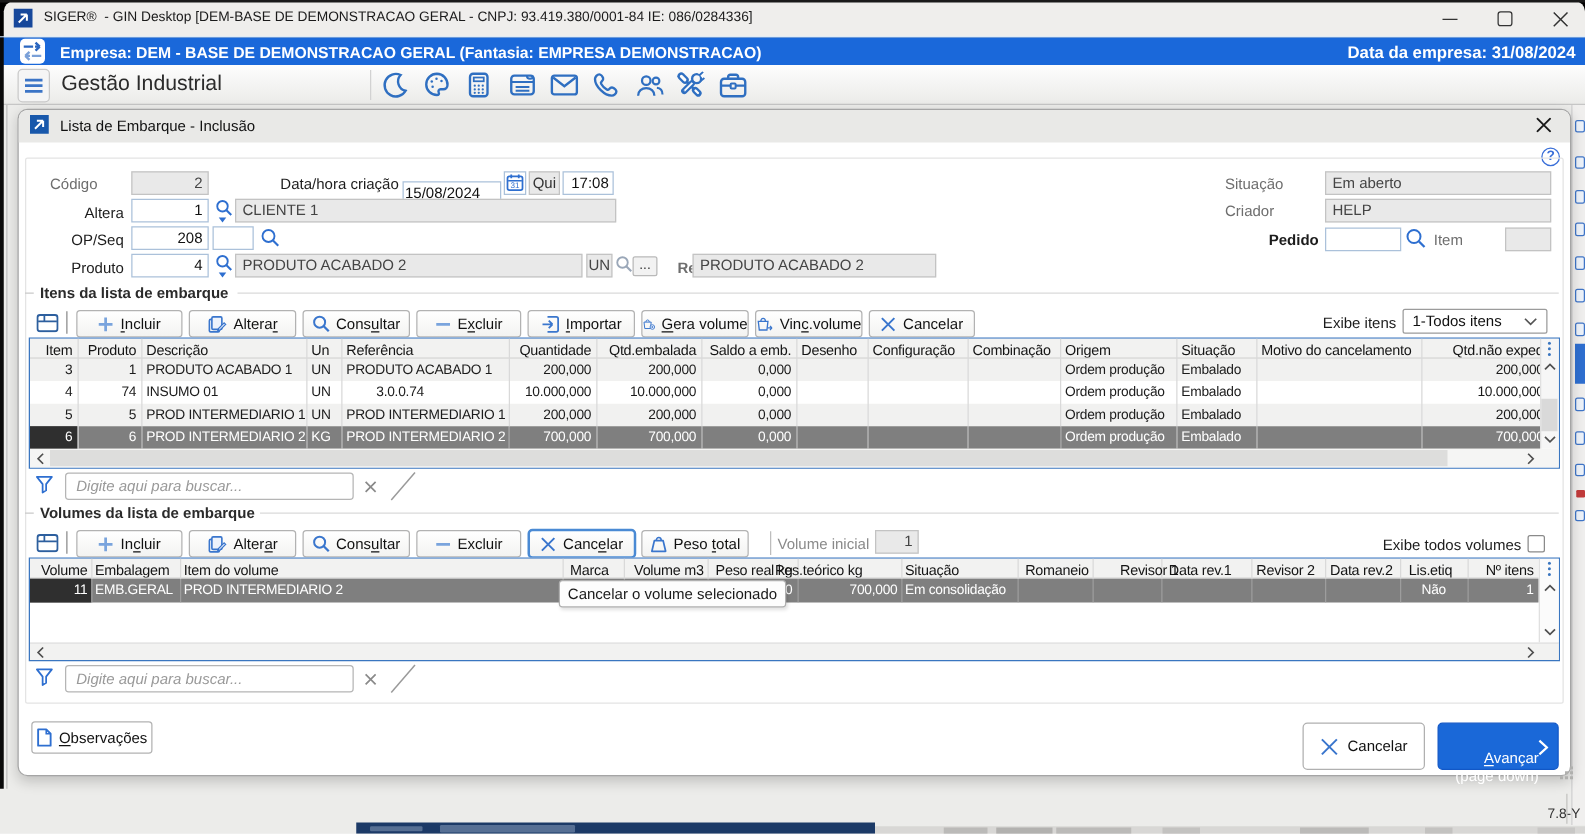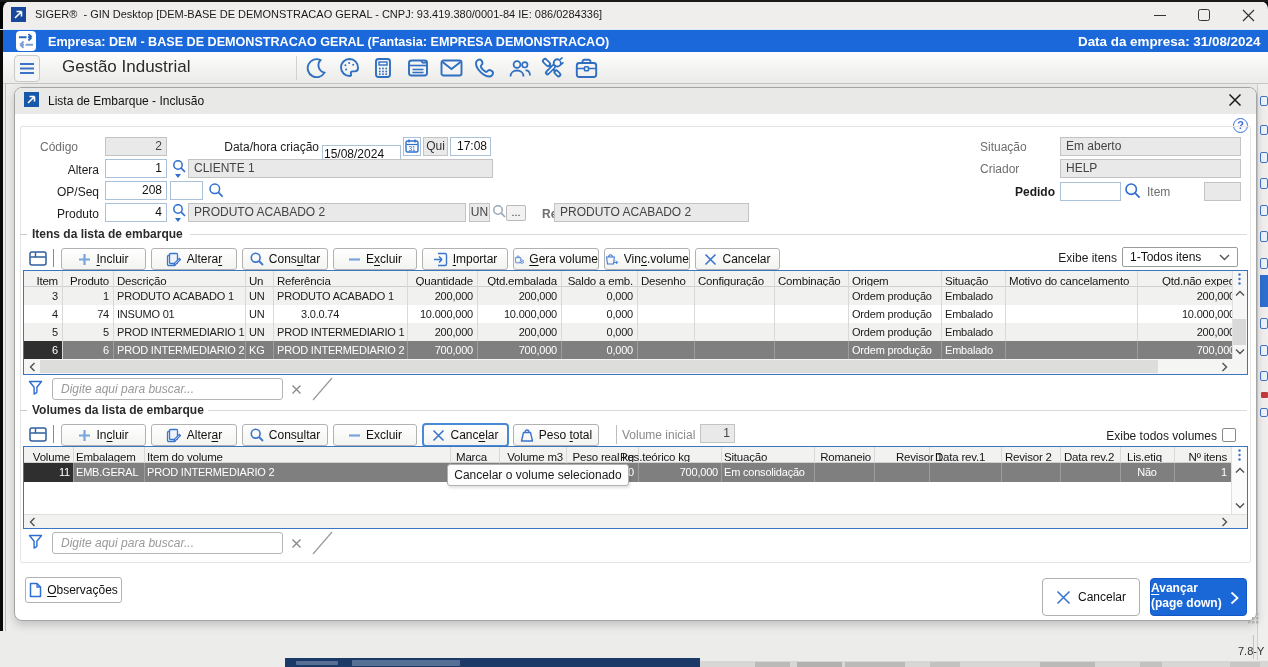--- a/index.html
+++ b/index.html
@@ -57,7 +57,7 @@
       <path d="M5 8 h14 M5 12.5 h14 M5 17 h14" stroke="#3b74c6" stroke-width="2.2"></path>
     </svg>
 </div>
-<div class="abs" style="left:62px;top:57px;font-size:17px;color:#2b2b2b;white-space:nowrap;">Gestão Industrial</div>
+<div class="abs" style="left:49px;top:57px;font-size:17px;color:#2b2b2b;white-space:nowrap;">Gestão Industrial</div>
 <div class="abs" style="left:296px;top:56px;width:1px;height:24px;background:#d2d2d2;"></div>
 
 <svg class="abs" style="left:306px;top:57px;" width="21" height="22" viewBox="0 0 21 22">

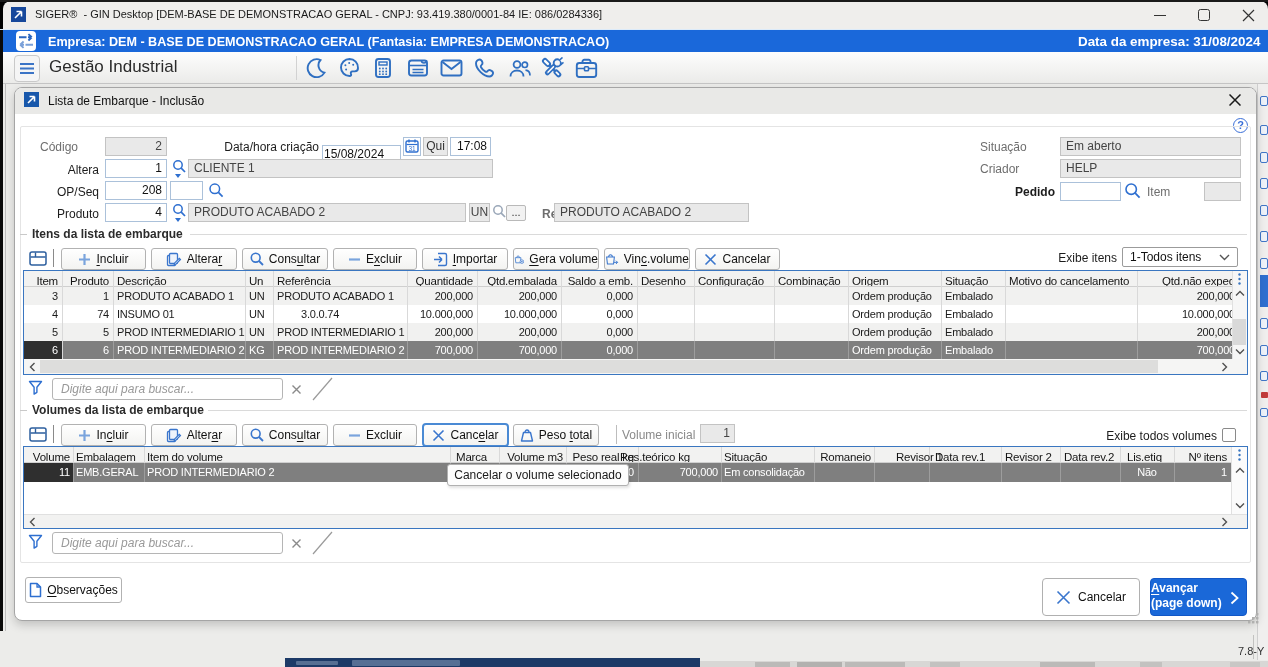--- a/index.html
+++ b/index.html
@@ -602,7 +602,7 @@
       <path d="M1.5 1.5 L13.5 13.5 M13.5 1.5 L1.5 13.5" stroke="#3a76cd" stroke-width="1.6"></path>
     </svg>Cancelar</div>
 <div class="abs" style="left:1150px;top:578px;width:97px;height:38px;background:#1a68d8;border:1px solid #1257c6;border-radius:4px;color:#fff;font-size:12px;">
-  <div style="position:absolute;left:0;top:2px;width:80px;text-align:left;line-height:15px;font-weight:bold;"><span class="u">A</span>vançar<br>(page down)</div>
+  <div style="position:absolute;left:0;top:20px;width:80px;text-align:right;line-height:15px;"><span class="u">A</span>vançar<br>(page down)</div>
   <svg style="position:absolute;right:7px;top:12px;" width="9" height="14" viewBox="0 0 9 14">
       <path d="M1.5 1.5 L7.5 7 L1.5 12.5" fill="none" stroke="#fff" stroke-width="1.8"></path>
     </svg>

